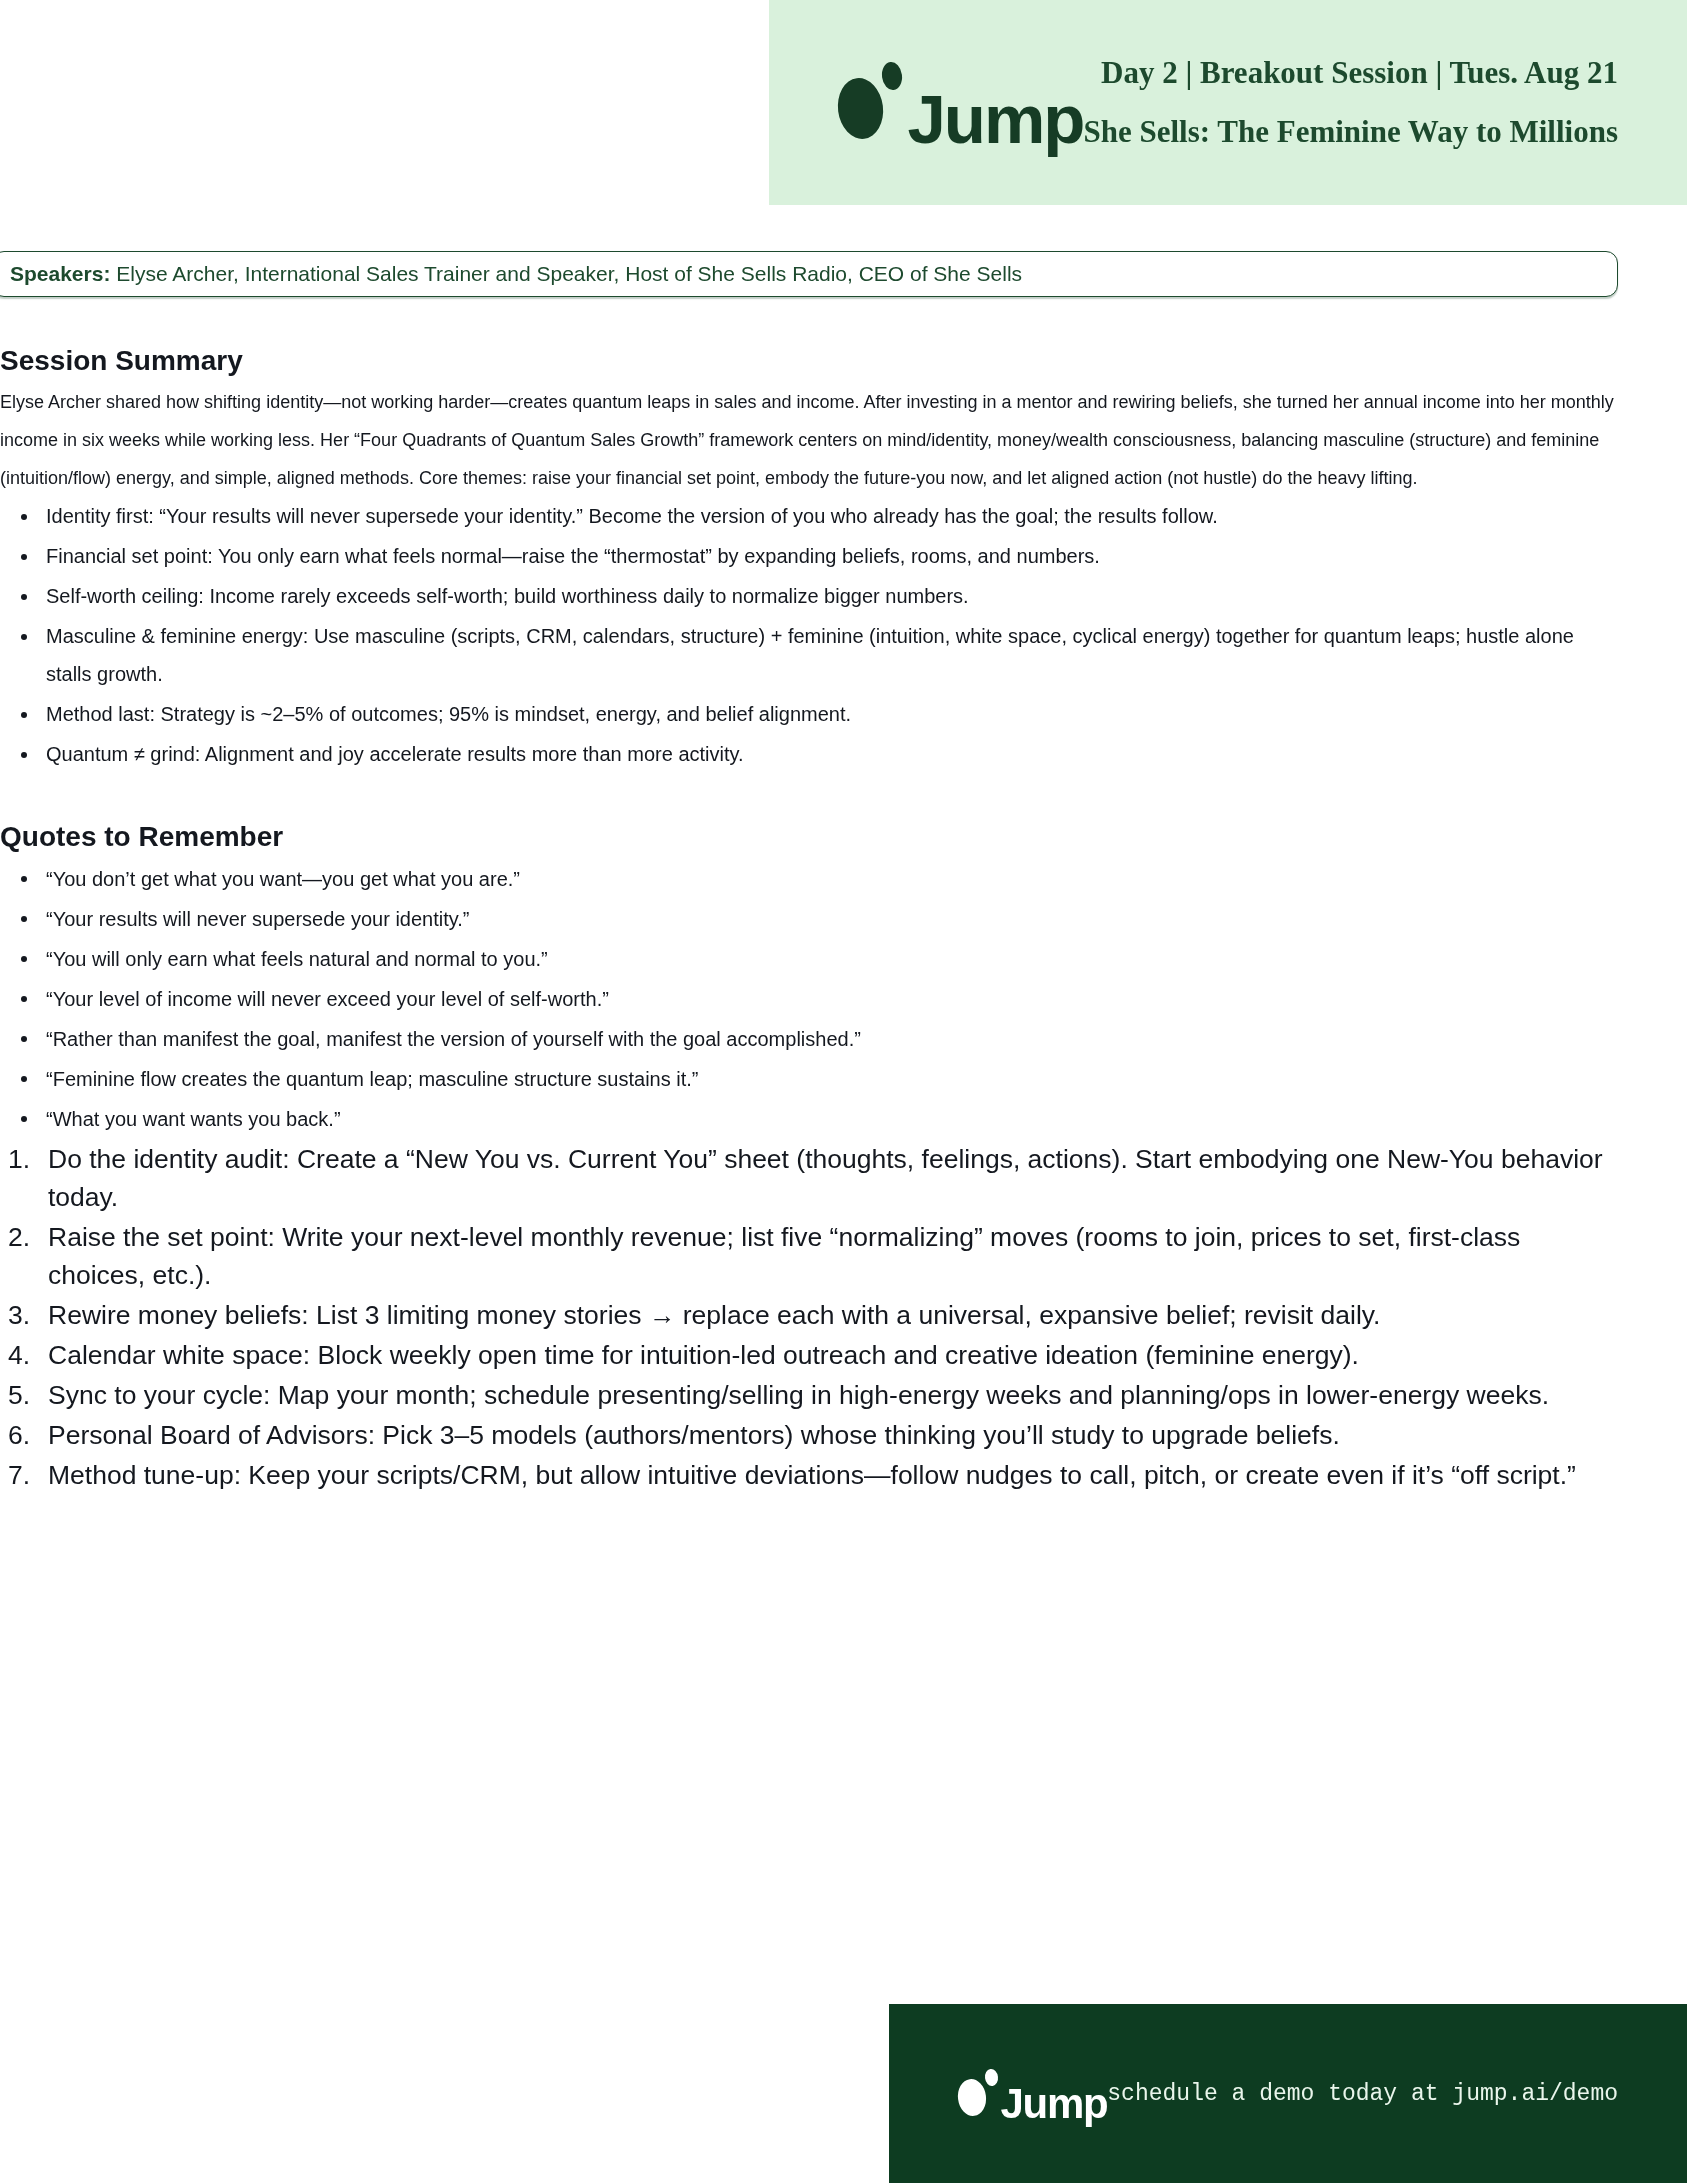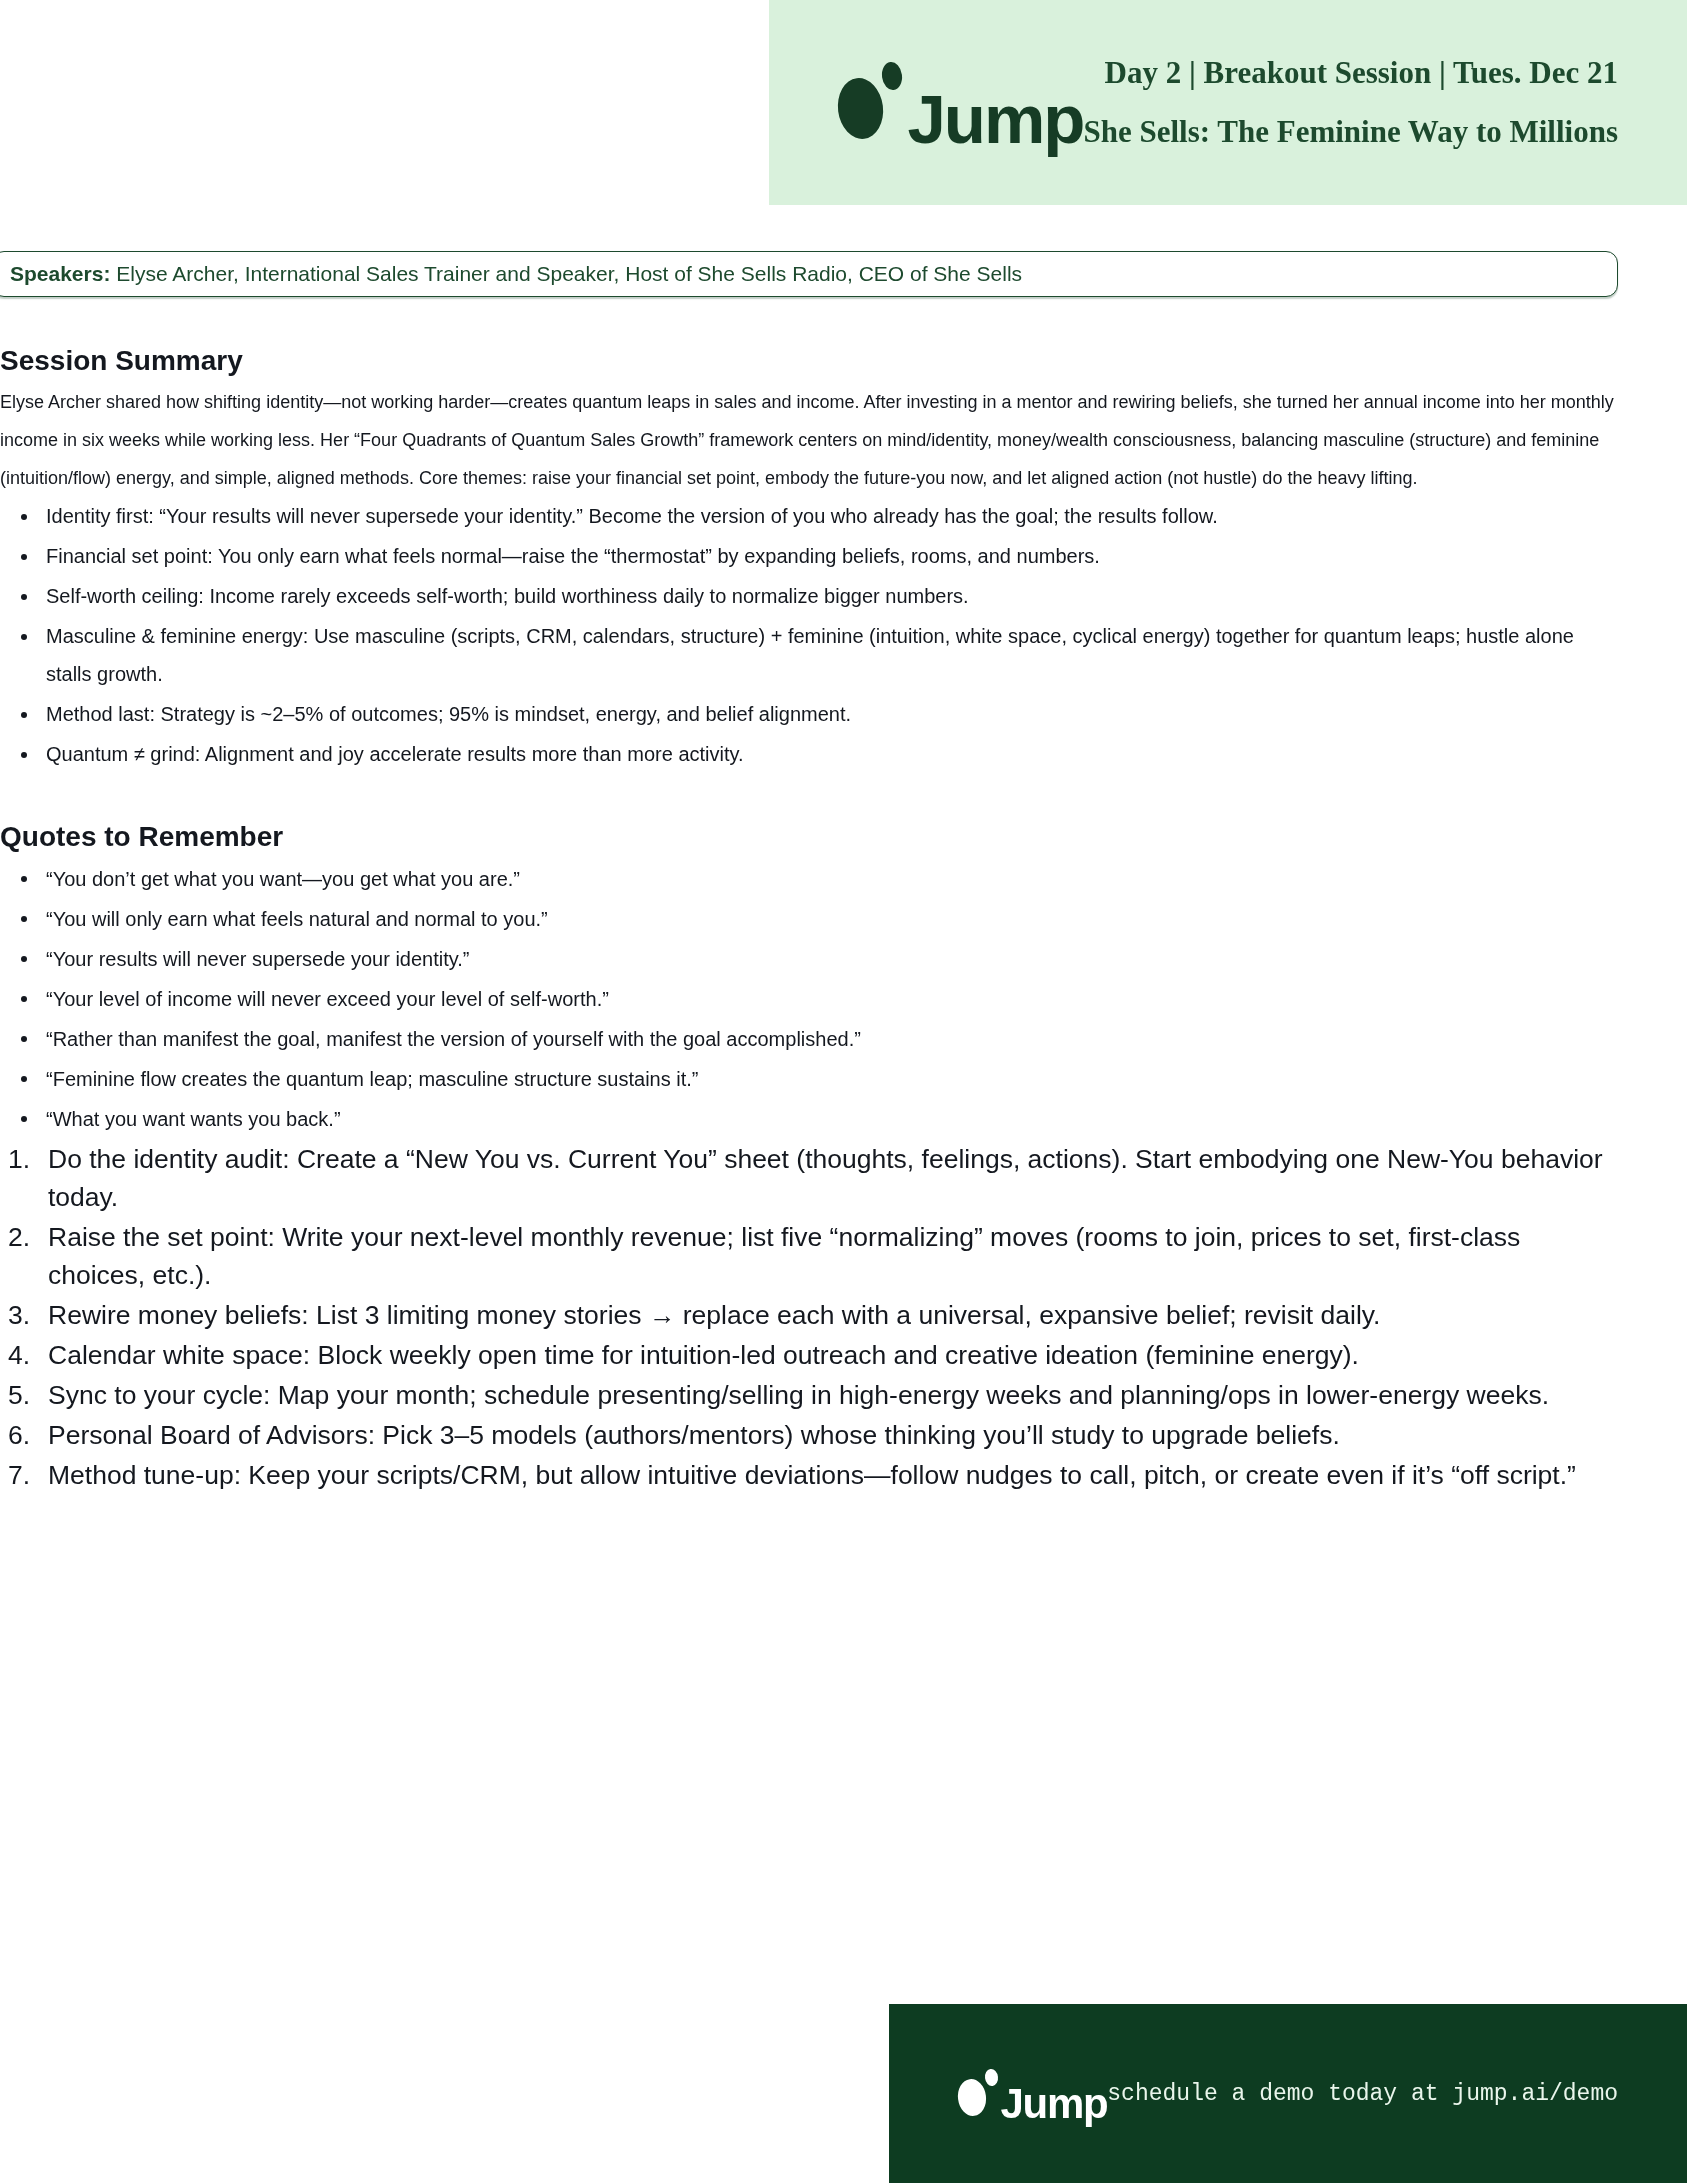--- a/index.html
+++ b/index.html
@@ -112,7 +112,7 @@
       <span class="logo-word">Jump</span>
     </div>
     <div class="header-meta">
-      <div class="line1">Day 2 | Breakout Session | Tues. Dec 21</div>
+      <div class="line1">Day 2 | Breakout Session | Tues. Aug 21</div>
       <div class="line2">She Sells: The Feminine Way to Millions</div>
     </div>
   </div>

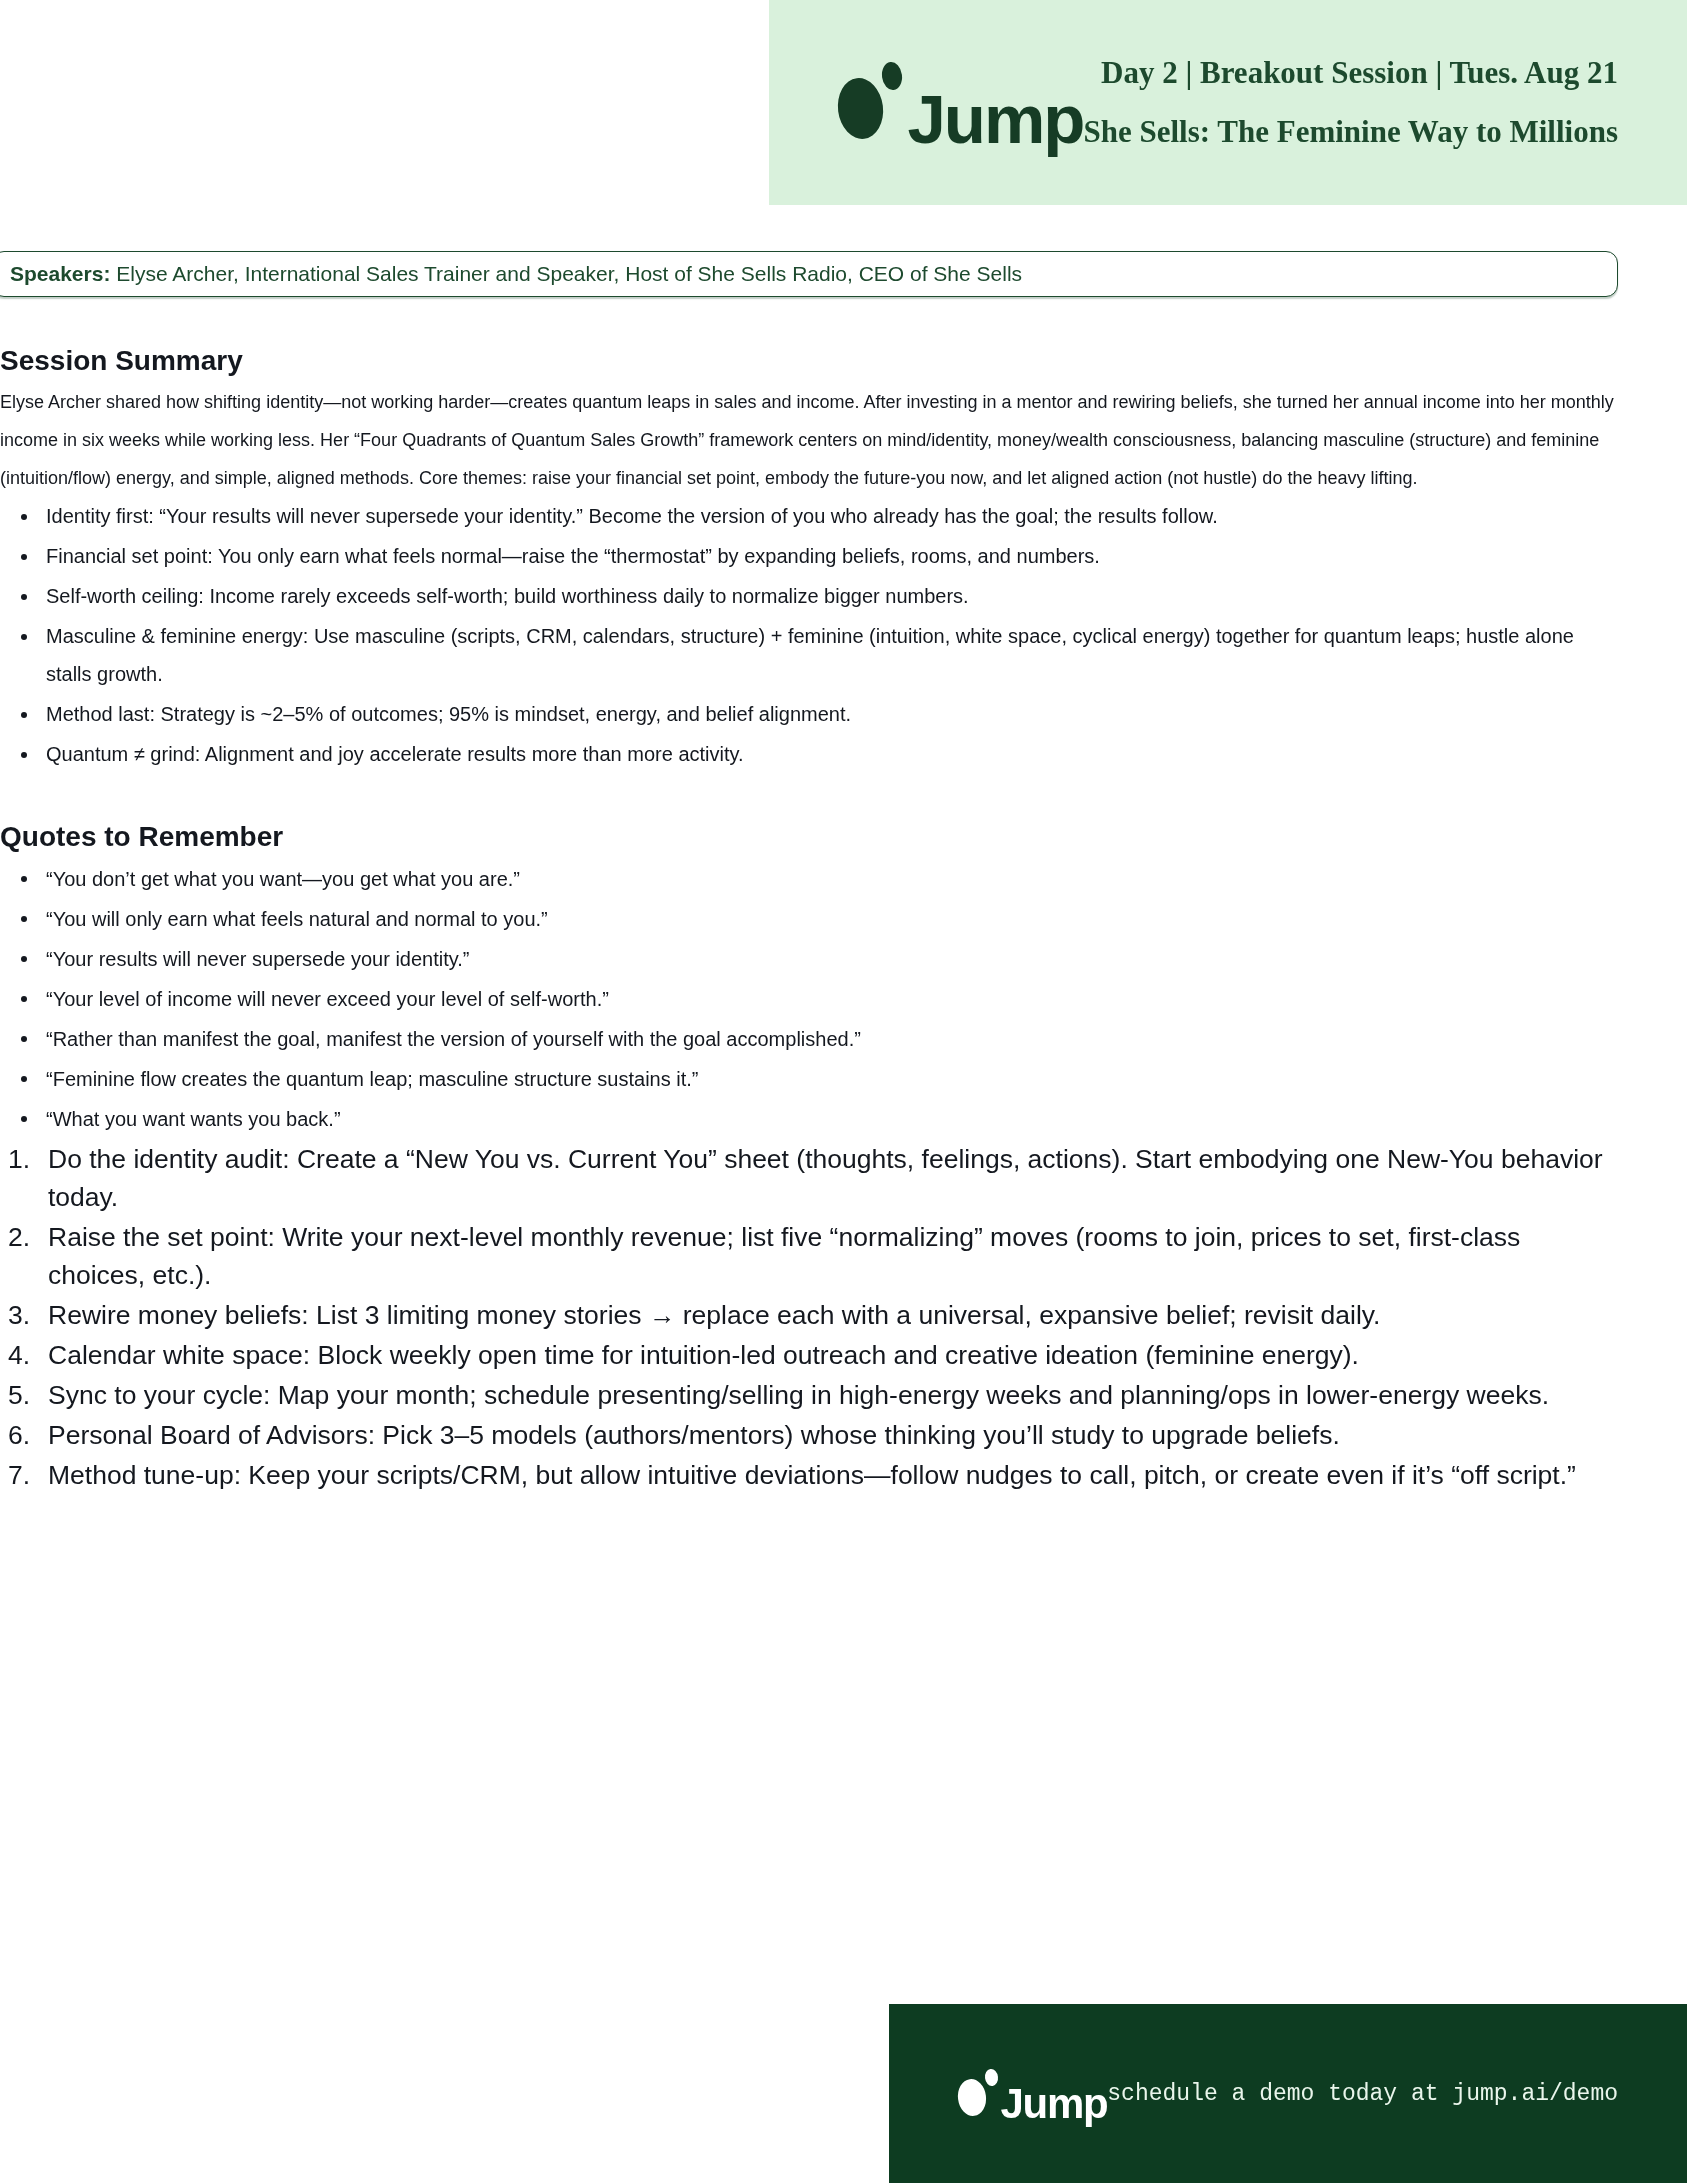--- a/index.html
+++ b/index.html
@@ -139,8 +139,8 @@
     <div class="section-heading">Quotes to Remember</div>
     <ul class="dash-list">
       <li>“You don’t get what you want—you get what you are.”</li>
+      <li>“Your results will never supersede your identity.”</li>
       <li>“You will only earn what feels natural and normal to you.”</li>
-      <li>“Your results will never supersede your identity.”</li>
       <li>“Your level of income will never exceed your level of self-worth.”</li>
       <li>“Rather than manifest the goal, manifest the version of yourself with the goal accomplished.”</li>
       <li>“Feminine flow creates the quantum leap; masculine structure sustains it.”</li>

